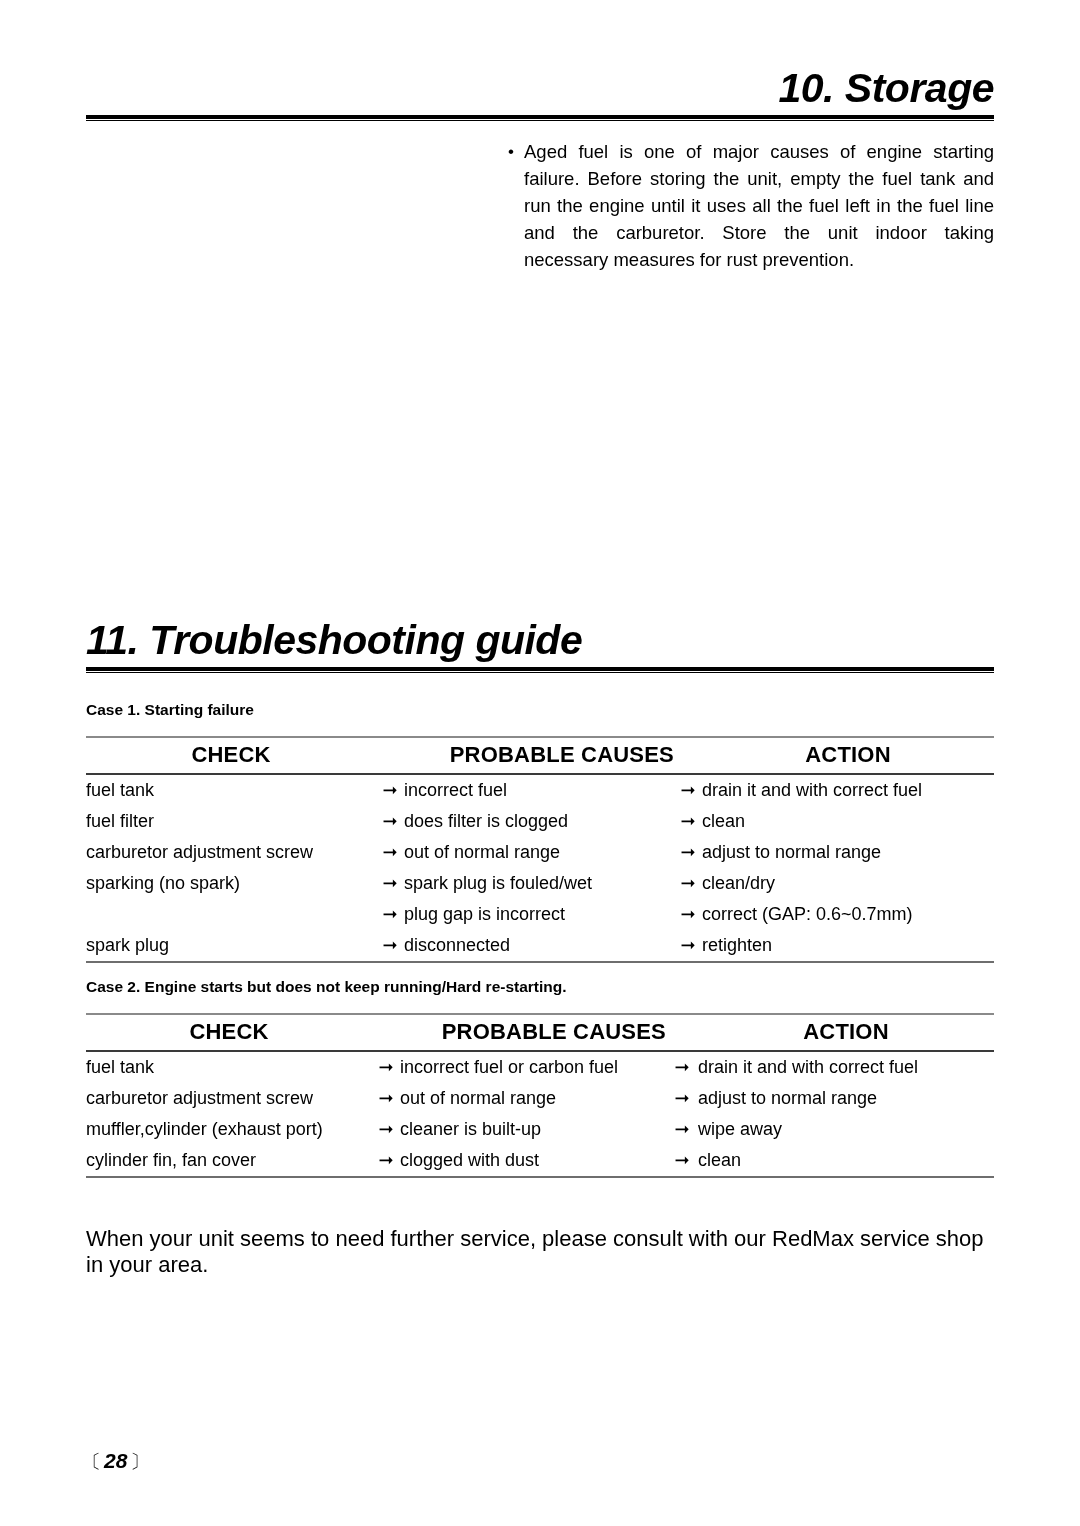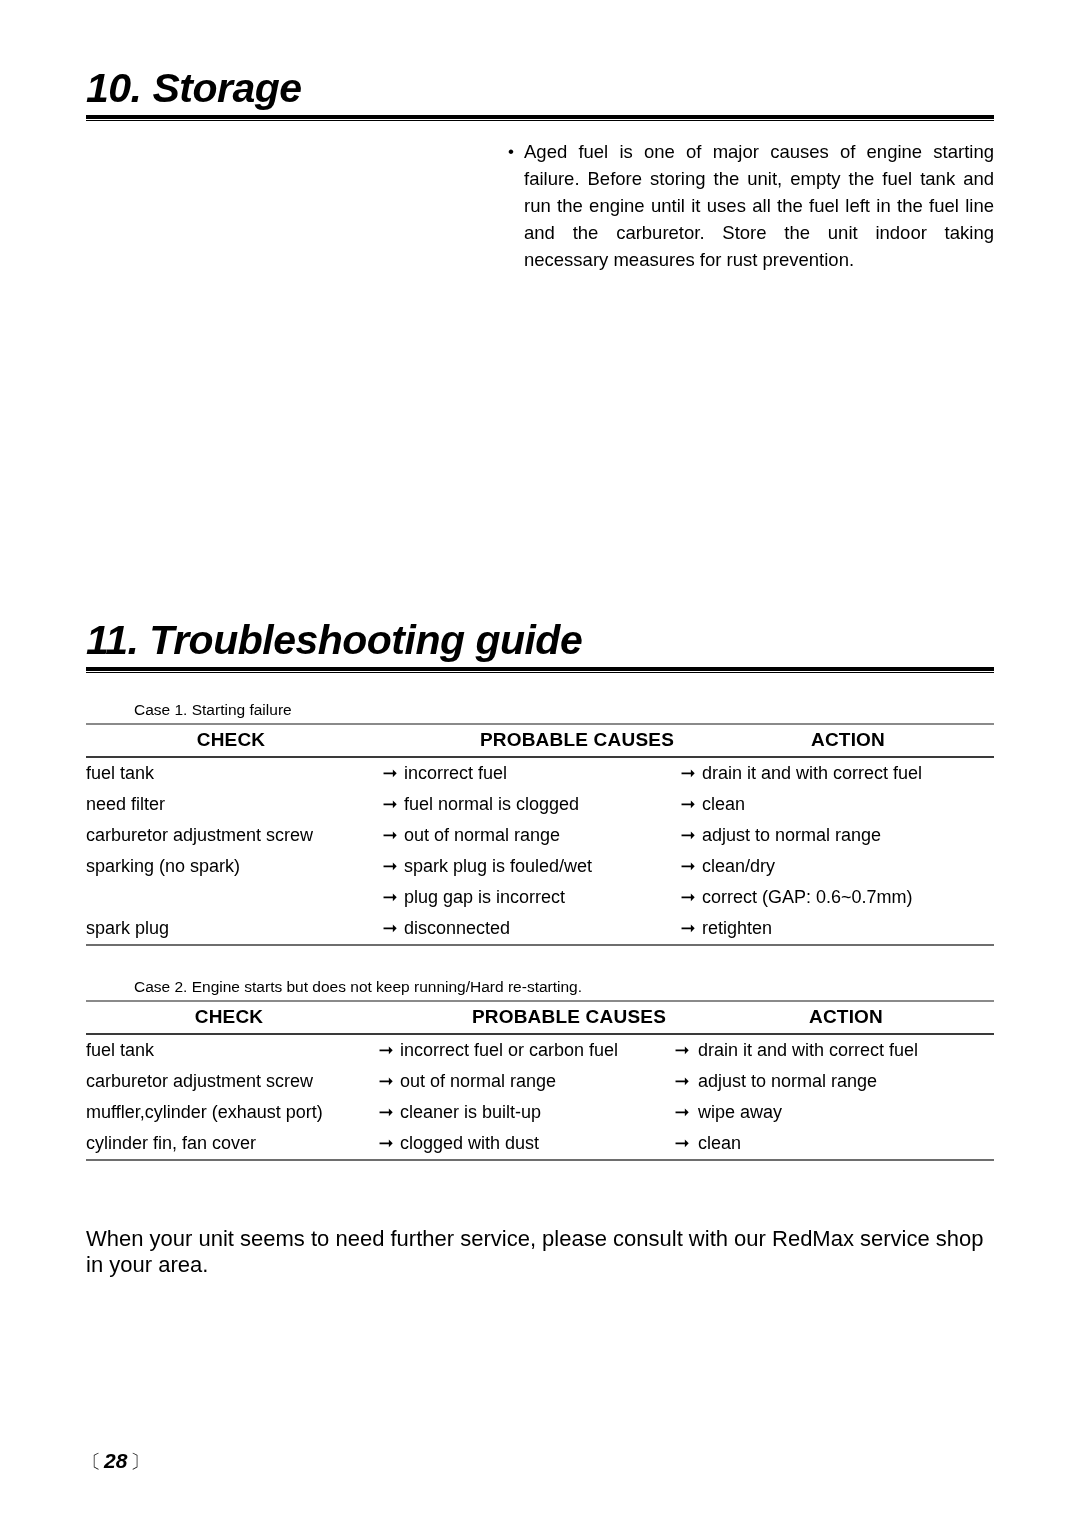--- a/index.html
+++ b/index.html
@@ -45,7 +45,7 @@
     padding-bottom: 1px;
   }
 
-  #head-storage { top: 68px; }
+  #head-storage { top: 68px; text-align: right; }
   #head-storage .title { font-size: 41px; }
   #head-trouble { top: 620px; }
   #head-trouble .title { font-size: 41px; }

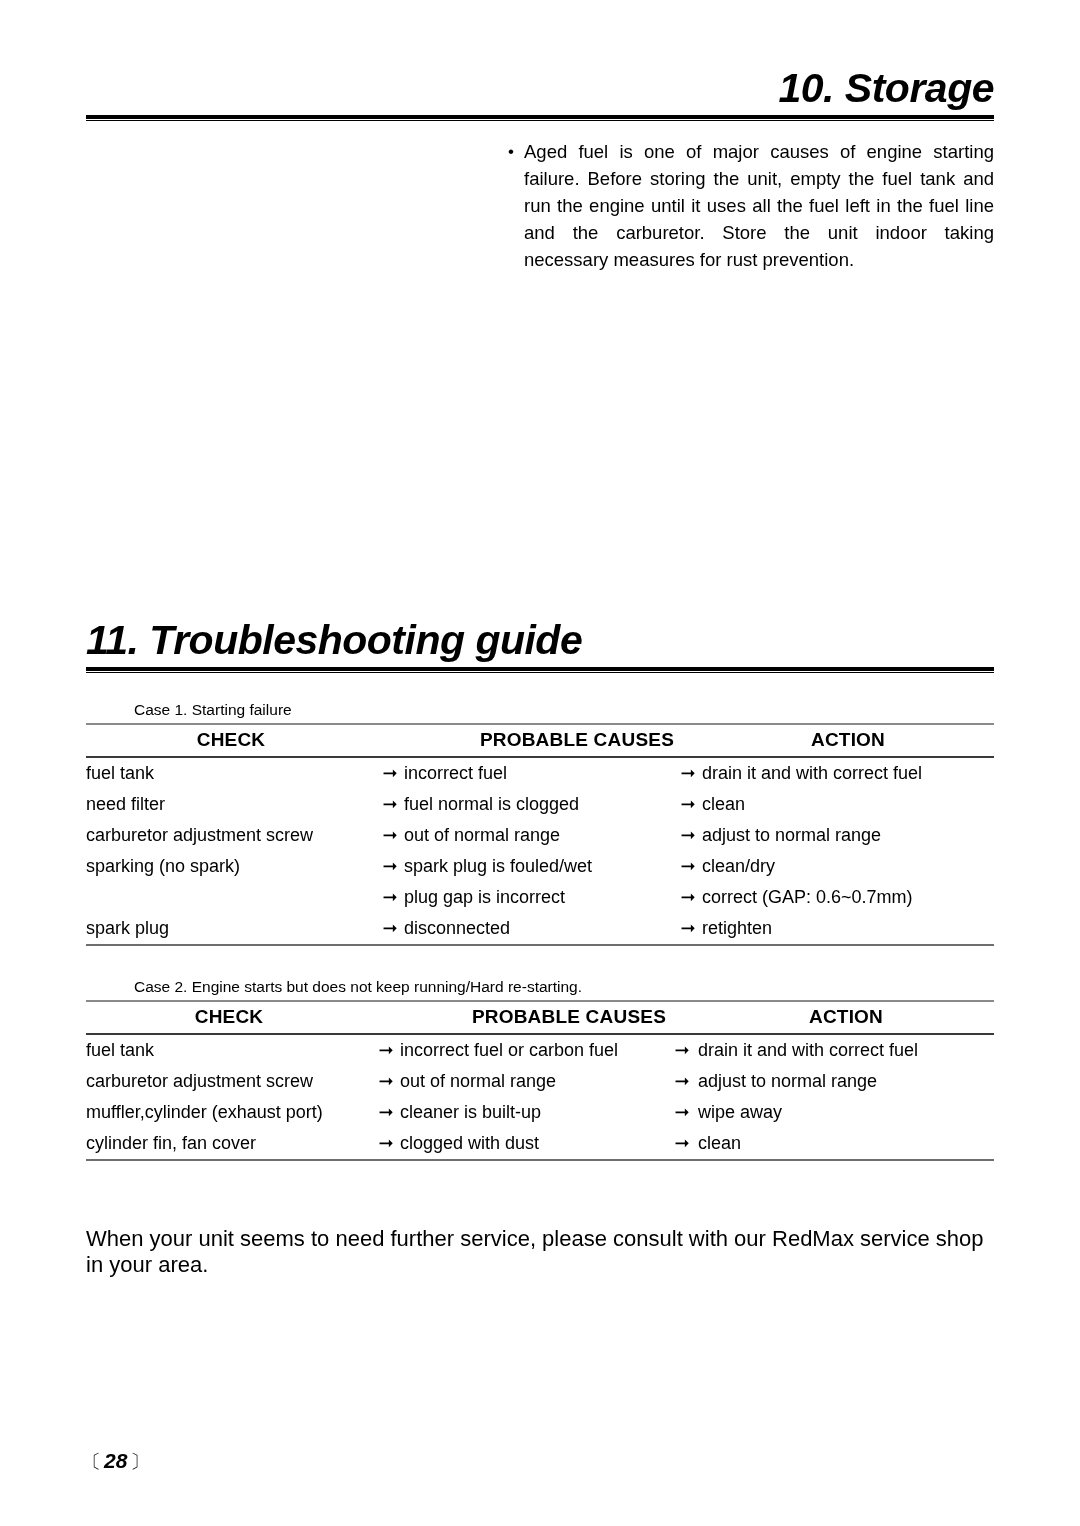--- a/index.html
+++ b/index.html
@@ -86,10 +86,9 @@
 
   .case-title {
     font-size: 15.5px;
-    font-weight: normal;
+    font-weight: bold;
     line-height: 20px;
-    padding-bottom: 3px;
-    margin-left: 48px;
+    padding-bottom: 16px;
   }
   .rule-gray {
     height: 0;

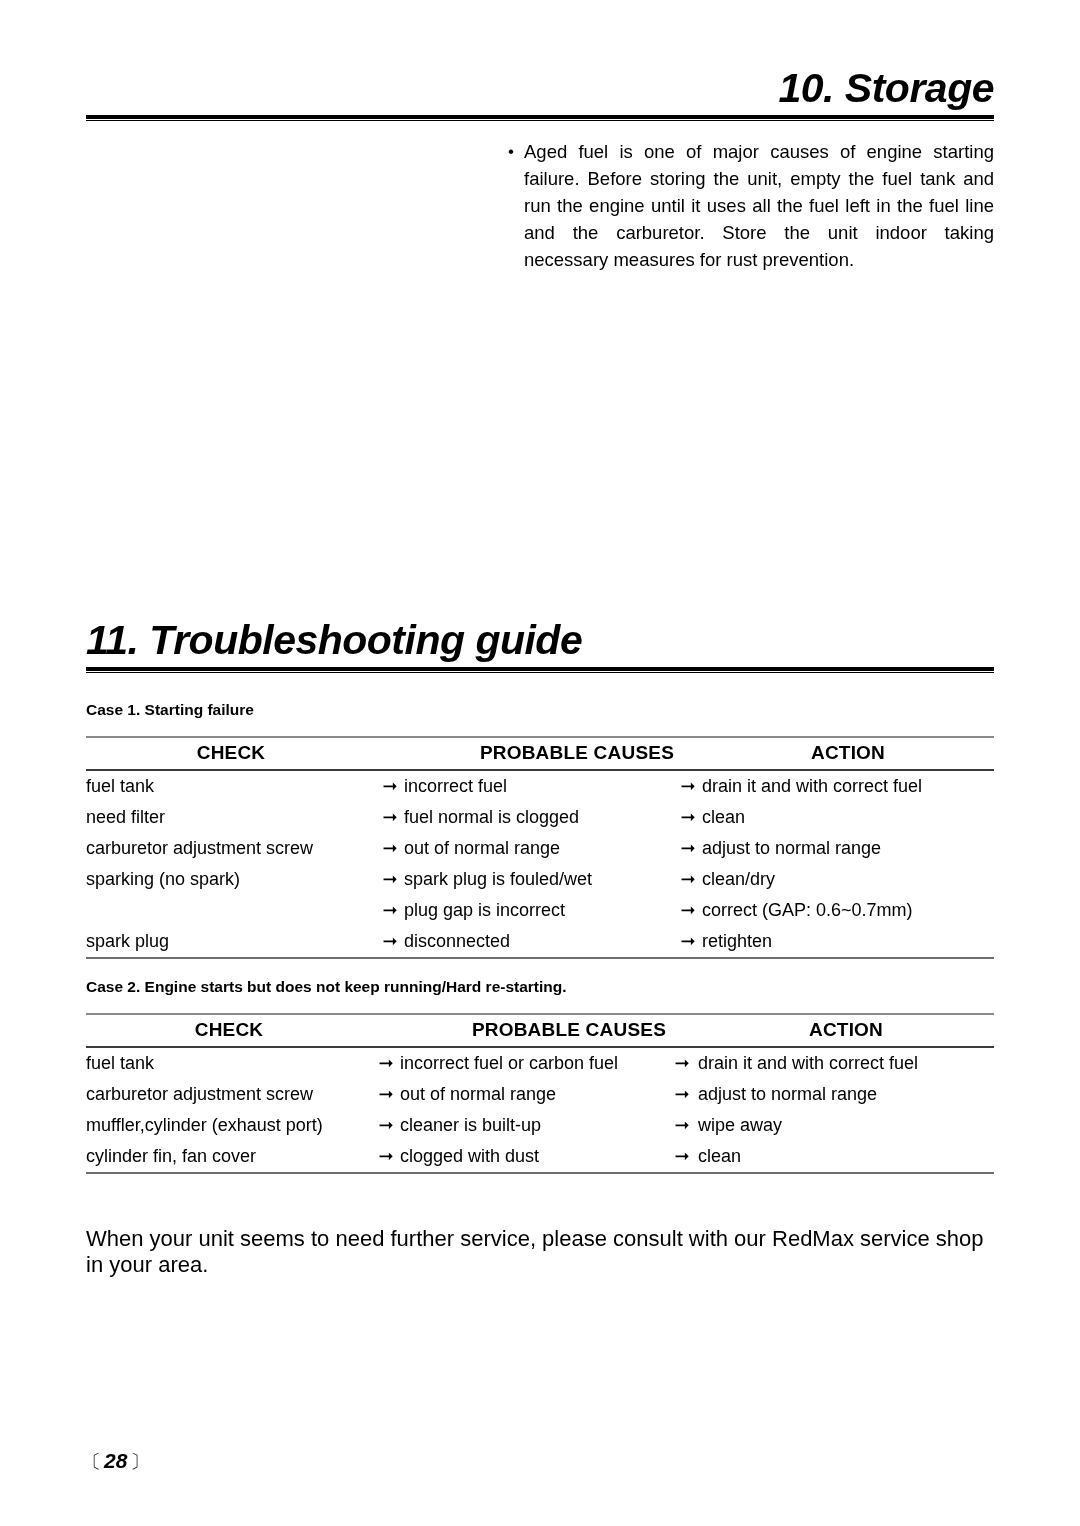--- a/index.html
+++ b/index.html
@@ -115,7 +115,7 @@
   table.tbl col.c-action { width: 292px; }
 
   table.tbl th {
-    font-size: 19px;
+    font-size: 22px;
     font-weight: bold;
     text-align: center;
     padding: 4px 0 5px 0;

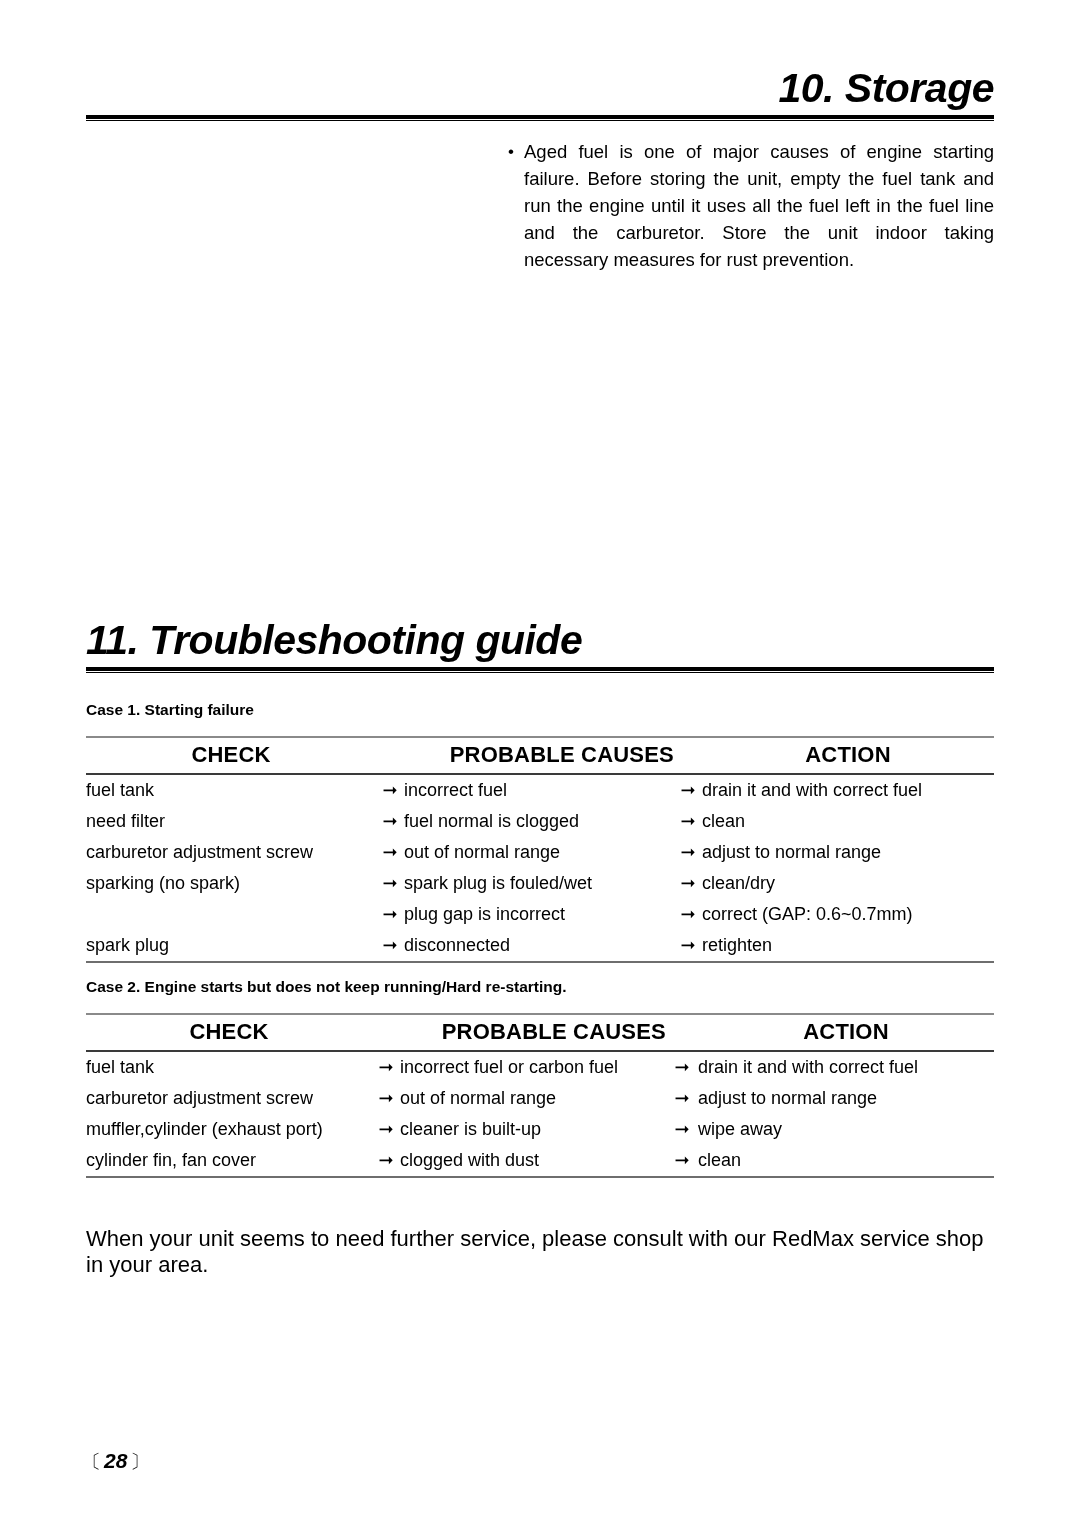--- a/index.html
+++ b/index.html
@@ -243,7 +243,7 @@
             <td class="cell-action">drain it and with correct fuel</td>
           </tr>
           <tr>
-            <td class="cell-check">need filter</td>
+            <td class="cell-check">fuel filter</td>
             <td class="cell-arrow"><span class="arrow-glyph">➞</span></td>
             <td class="cell-cause">fuel normal is clogged</td>
             <td class="cell-arrow"><span class="arrow-glyph">➞</span></td>

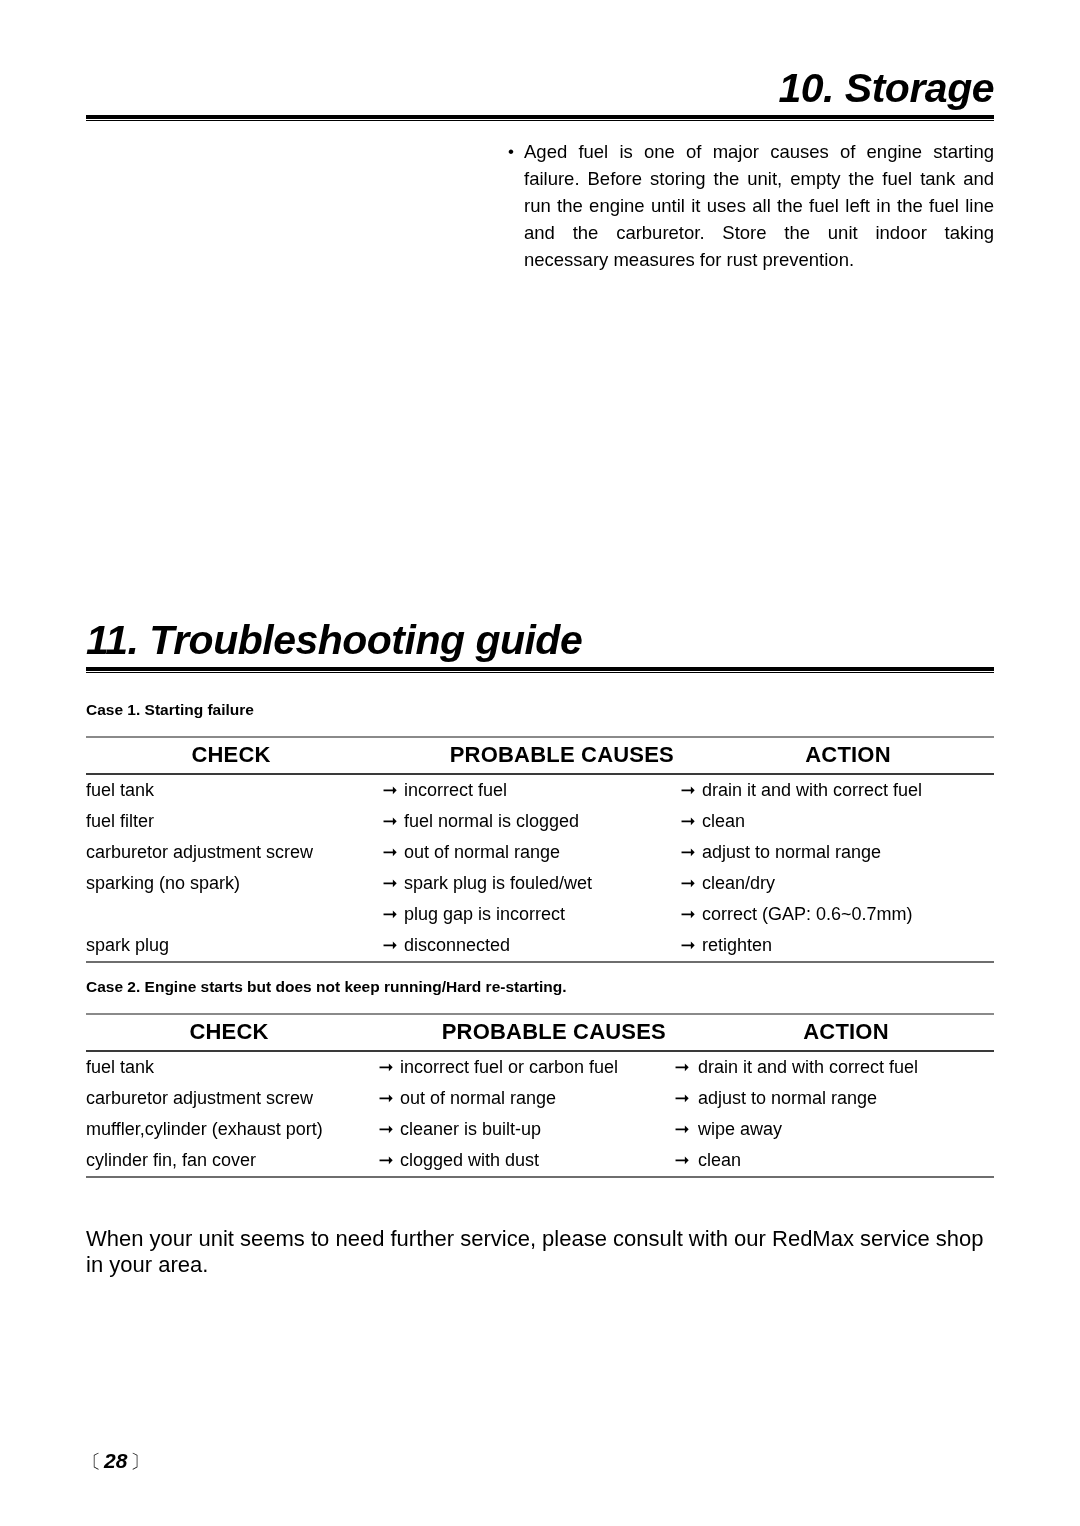--- a/index.html
+++ b/index.html
@@ -245,7 +245,7 @@
           <tr>
             <td class="cell-check">fuel filter</td>
             <td class="cell-arrow"><span class="arrow-glyph">➞</span></td>
-            <td class="cell-cause">fuel normal is clogged</td>
+            <td class="cell-cause">does filter is clogged</td>
             <td class="cell-arrow"><span class="arrow-glyph">➞</span></td>
             <td class="cell-action">clean</td>
           </tr>

